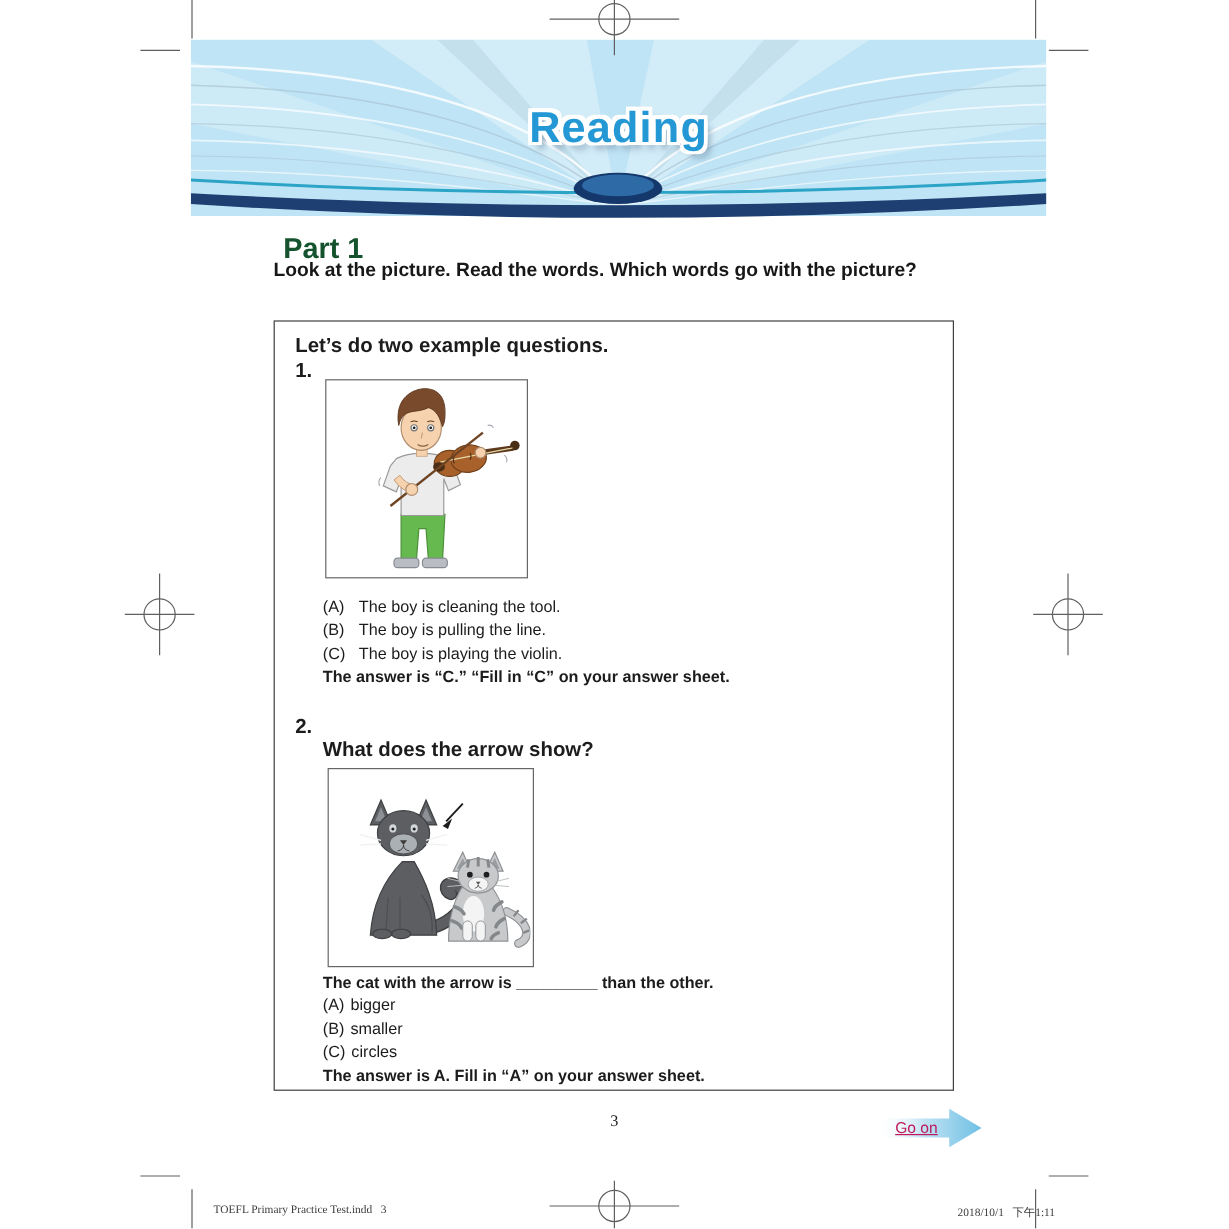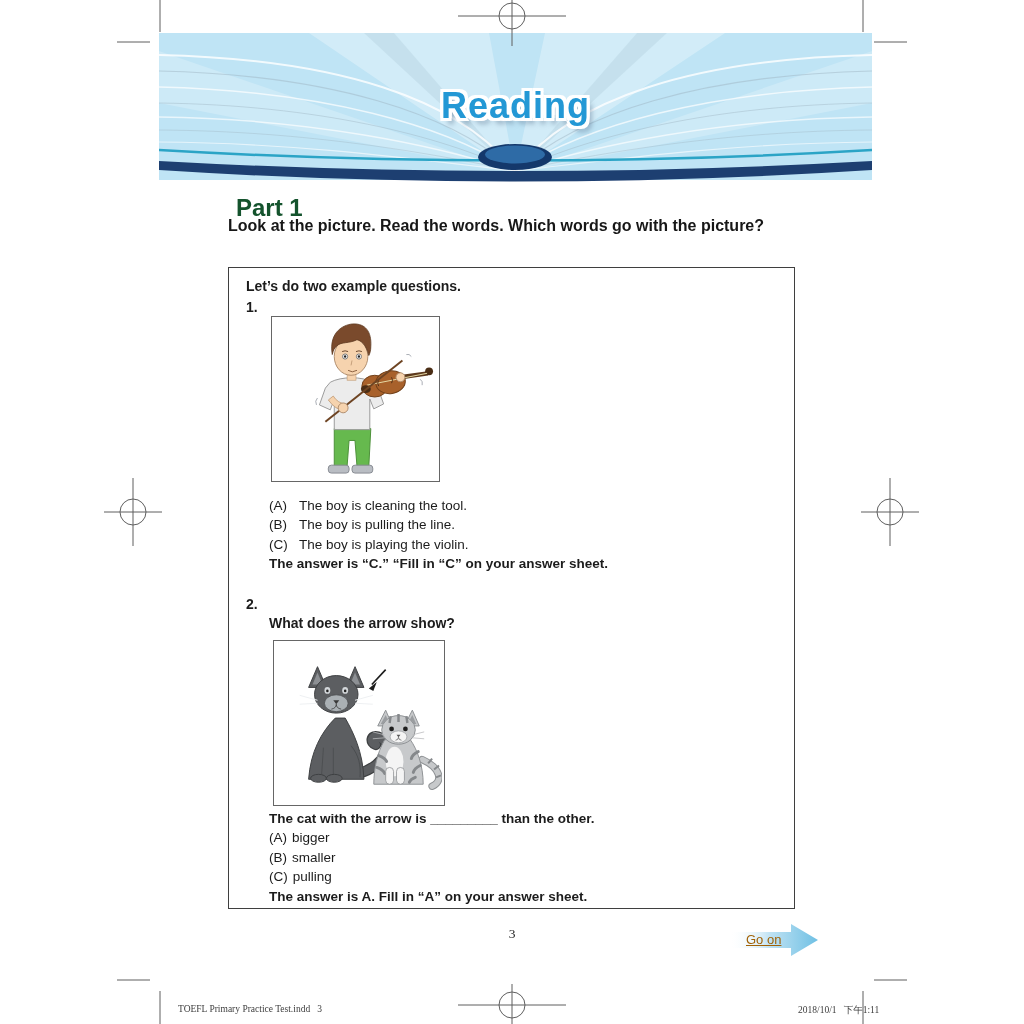--- a/index.html
+++ b/index.html
@@ -21,7 +21,7 @@
   
   .example-box{left:228px;top:267px;width:565px;height:640px;border:1.5px solid #3f3f3f;}
   .bold{font-weight:bold;}
-  .fs{font-size:14px;}
+  .fs{font-size:17px;}
   .intro{left:17px;top:10px;}
   .q1num{left:17px;top:31px;}
   .q2num{left:17px;top:328px;}

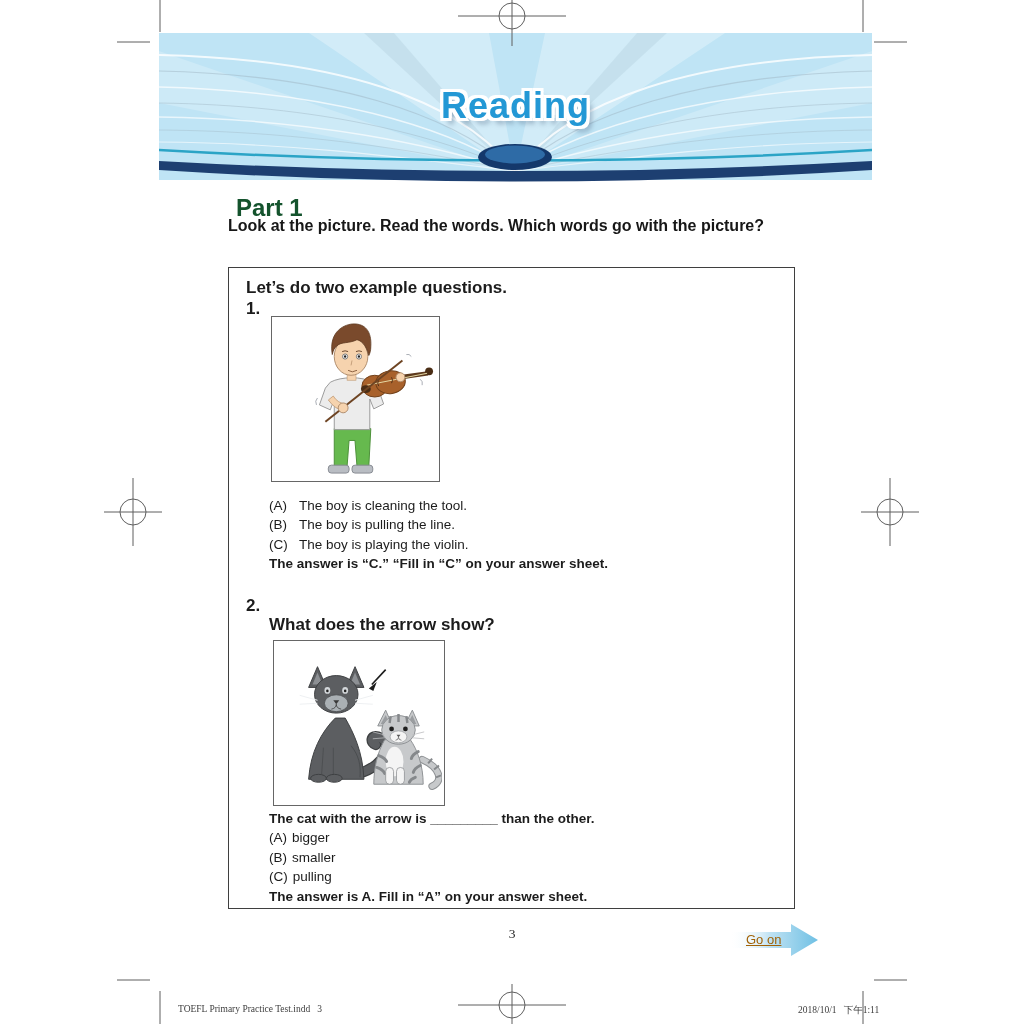--- a/index.html
+++ b/index.html
@@ -271,7 +271,7 @@
       </div>
       <div class="opt-row">
         <span class="lbl-narrow">(C)</span>
-        <span>pulling</span>
+        <span>circles</span>
       </div>
       <div class="bold">The answer is A. Fill in “A” on your answer sheet.</div>
     </div>

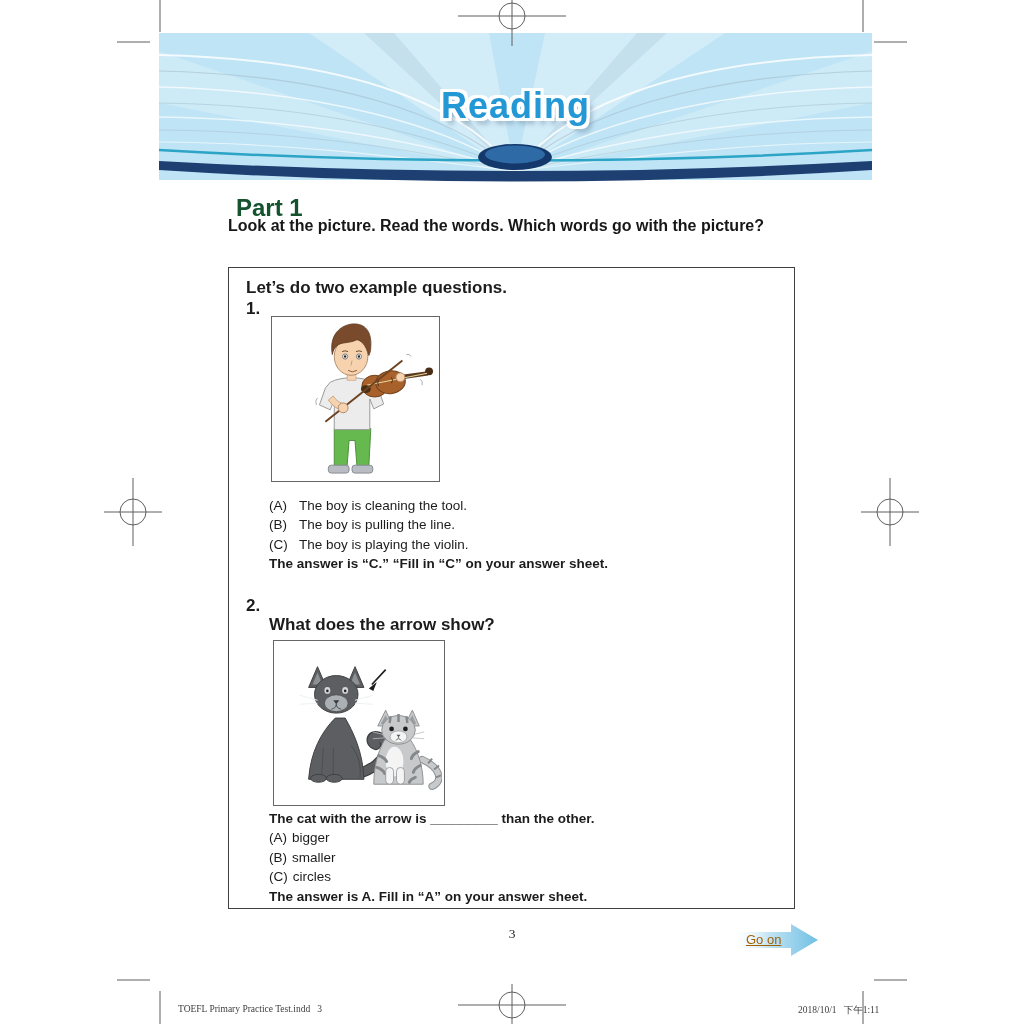--- a/index.html
+++ b/index.html
@@ -40,7 +40,7 @@
     font-family:"Liberation Serif",serif;font-size:13.5px;color:#222;}
   .go-on{left:731px;top:921px;width:88px;height:38px;cursor:pointer;}
   .go-on svg{position:absolute;left:0;top:0;}
-  .go-label{position:absolute;left:15px;top:11px;font-size:13px;color:#a16207;text-decoration:underline;}
+  .go-label{position:absolute;left:15px;top:11px;font-size:13px;color:#be185d;text-decoration:underline;}
   .printers{font-family:"Liberation Serif",serif;font-size:9.5px;color:#3c3c3c;white-space:pre;}
   .printers-left{left:178px;top:1004px;}
   .printers-right{left:798px;top:1004px;}

